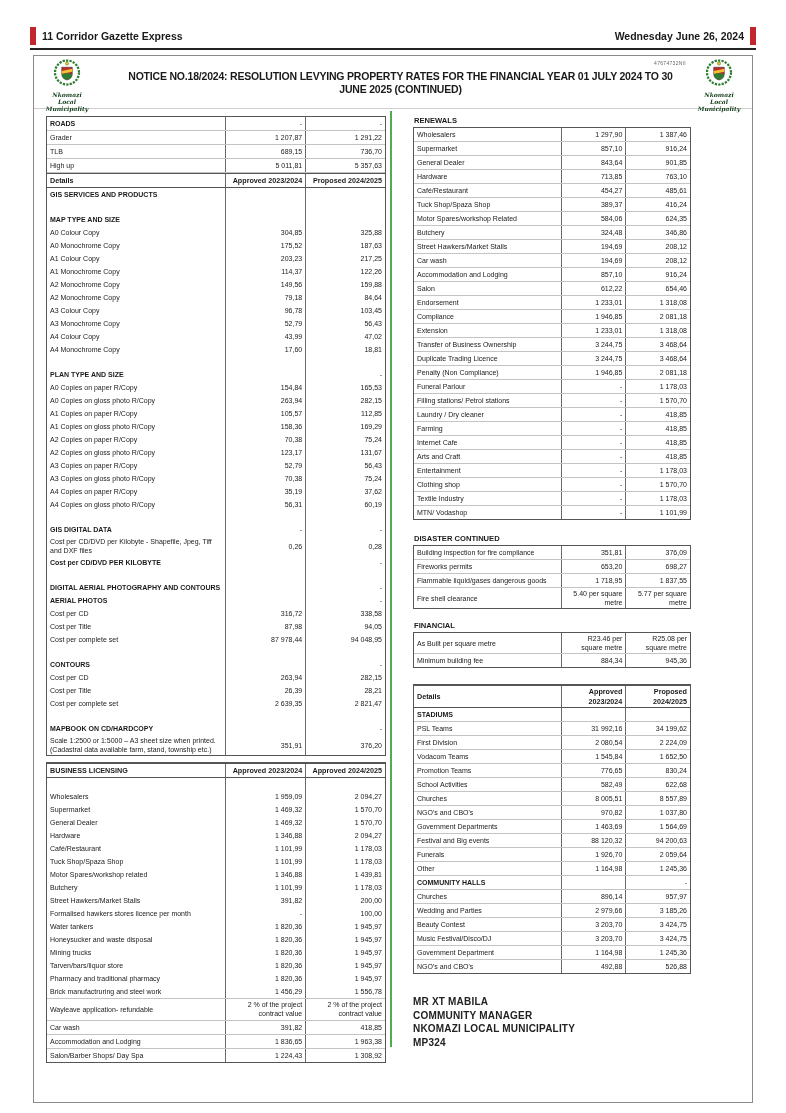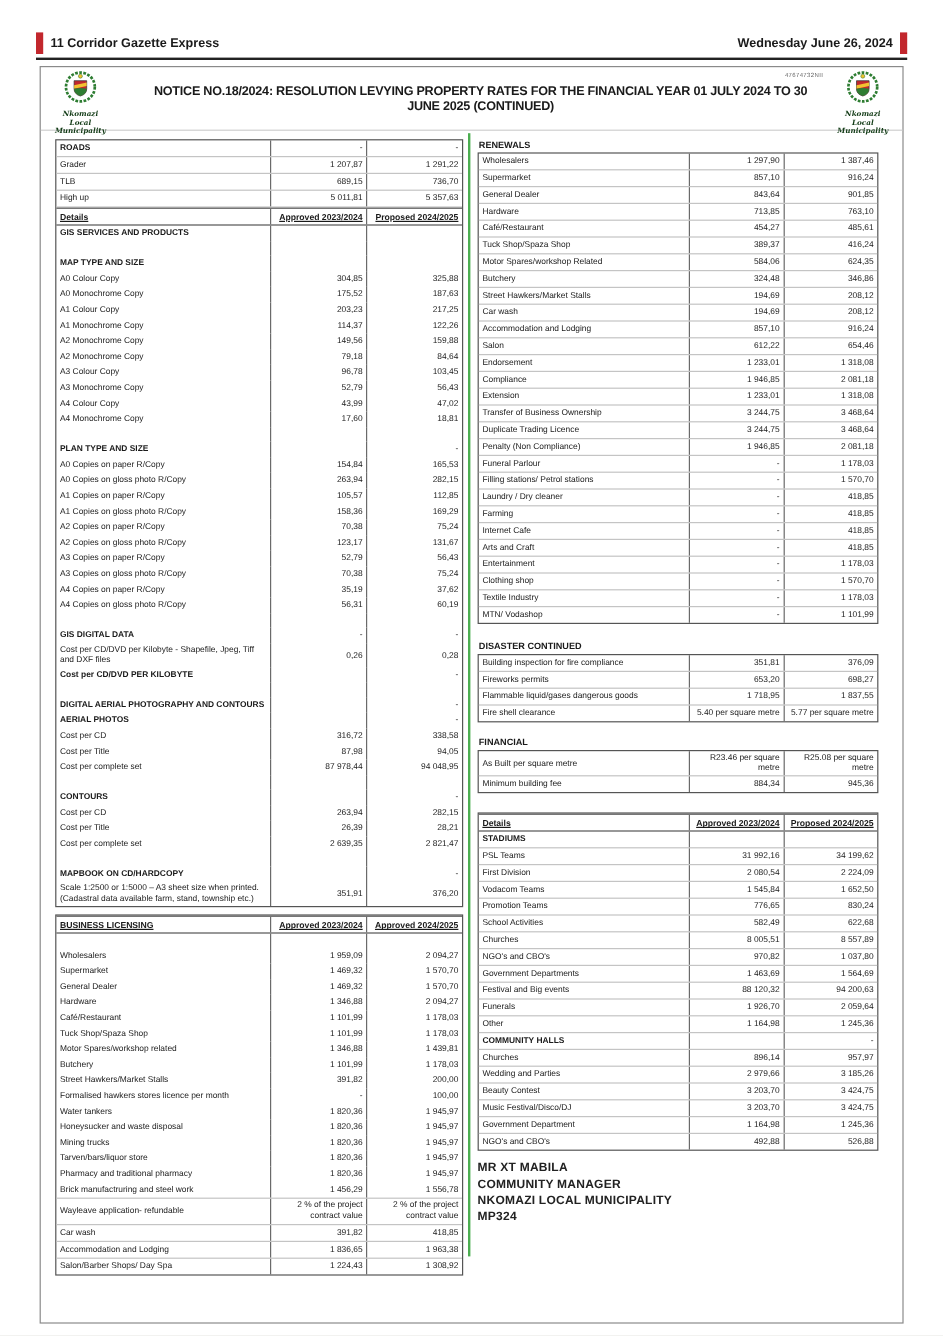--- a/index.html
+++ b/index.html
@@ -33,7 +33,7 @@
   
   .col{position:absolute;top:60px;}
   .col.left{left:12px;width:340px;}
-  .col.right{left:364px;width:334px;}
+  .col.right{left:379px;width:278px;}
   .divider{position:absolute;left:356px;top:55px;width:2px;height:936px;background:#4cae51;}
 
   

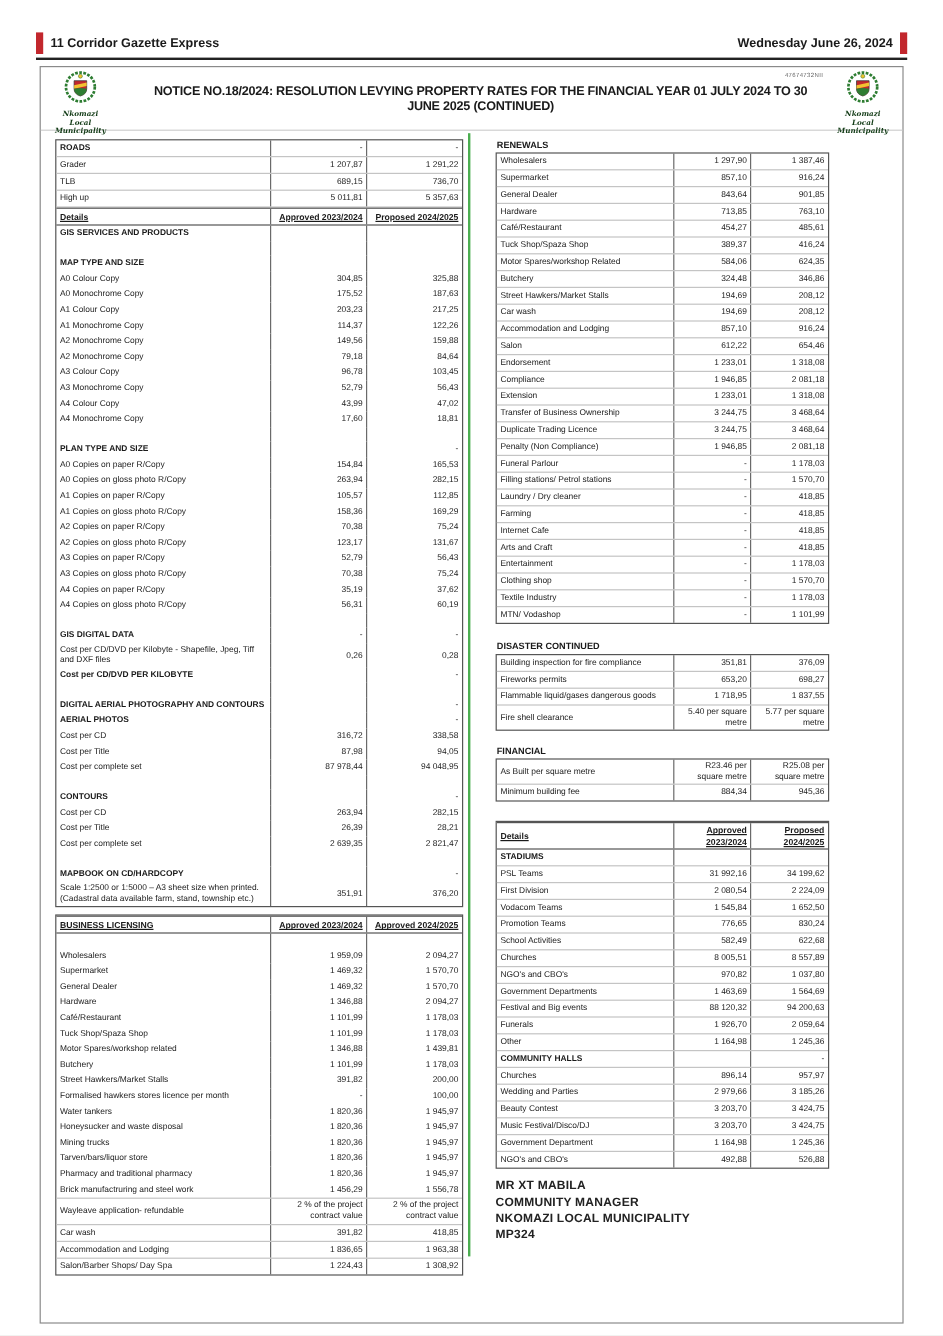--- a/index.html
+++ b/index.html
@@ -45,7 +45,7 @@
   .trow.b .c.label{font-weight:bold;}
   .trow.hl{border-bottom:1px solid #c4c4c4;}
   .trow.hdr{border-top:1.2px solid #555;border-bottom:1.2px solid #555;font-weight:bold;}
-  .trow.hdr .c{font-weight:bold;font-size:7.2px;text-decoration:underline;}
+  .trow.hdr .c{font-weight:bold;font-size:7.2px;}
   .trow.sp{min-height:12px;}
   .tbl-title{font-size:7.6px;font-weight:bold;margin:0 0 2px 1px;}
   .gap6{height:6px}.gap12{height:12px}.gap14{height:14px}.gap16{height:16px}

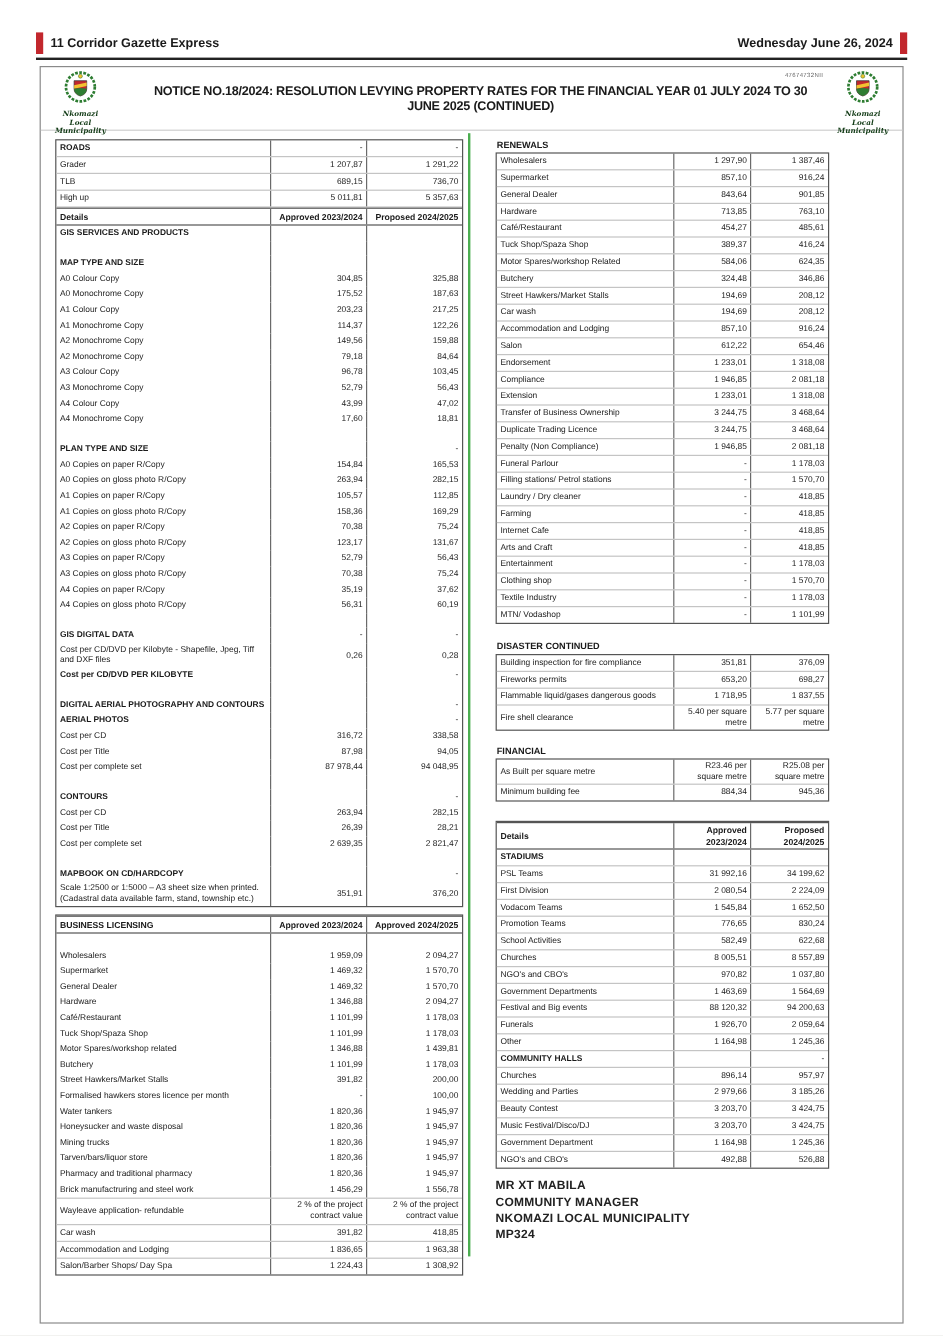--- a/index.html
+++ b/index.html
@@ -50,7 +50,7 @@
   .tbl-title{font-size:7.6px;font-weight:bold;margin:0 0 2px 1px;}
   .gap6{height:6px}.gap12{height:12px}.gap14{height:14px}.gap16{height:16px}
 
-  .sig{margin-top:8px;font-size:10px;font-weight:bold;line-height:1.35;color:#222;
+  .sig{margin-top:21px;font-size:10px;font-weight:bold;line-height:1.35;color:#222;
        letter-spacing:.2px;}
   .sig div{white-space:nowrap;}
 </style>

